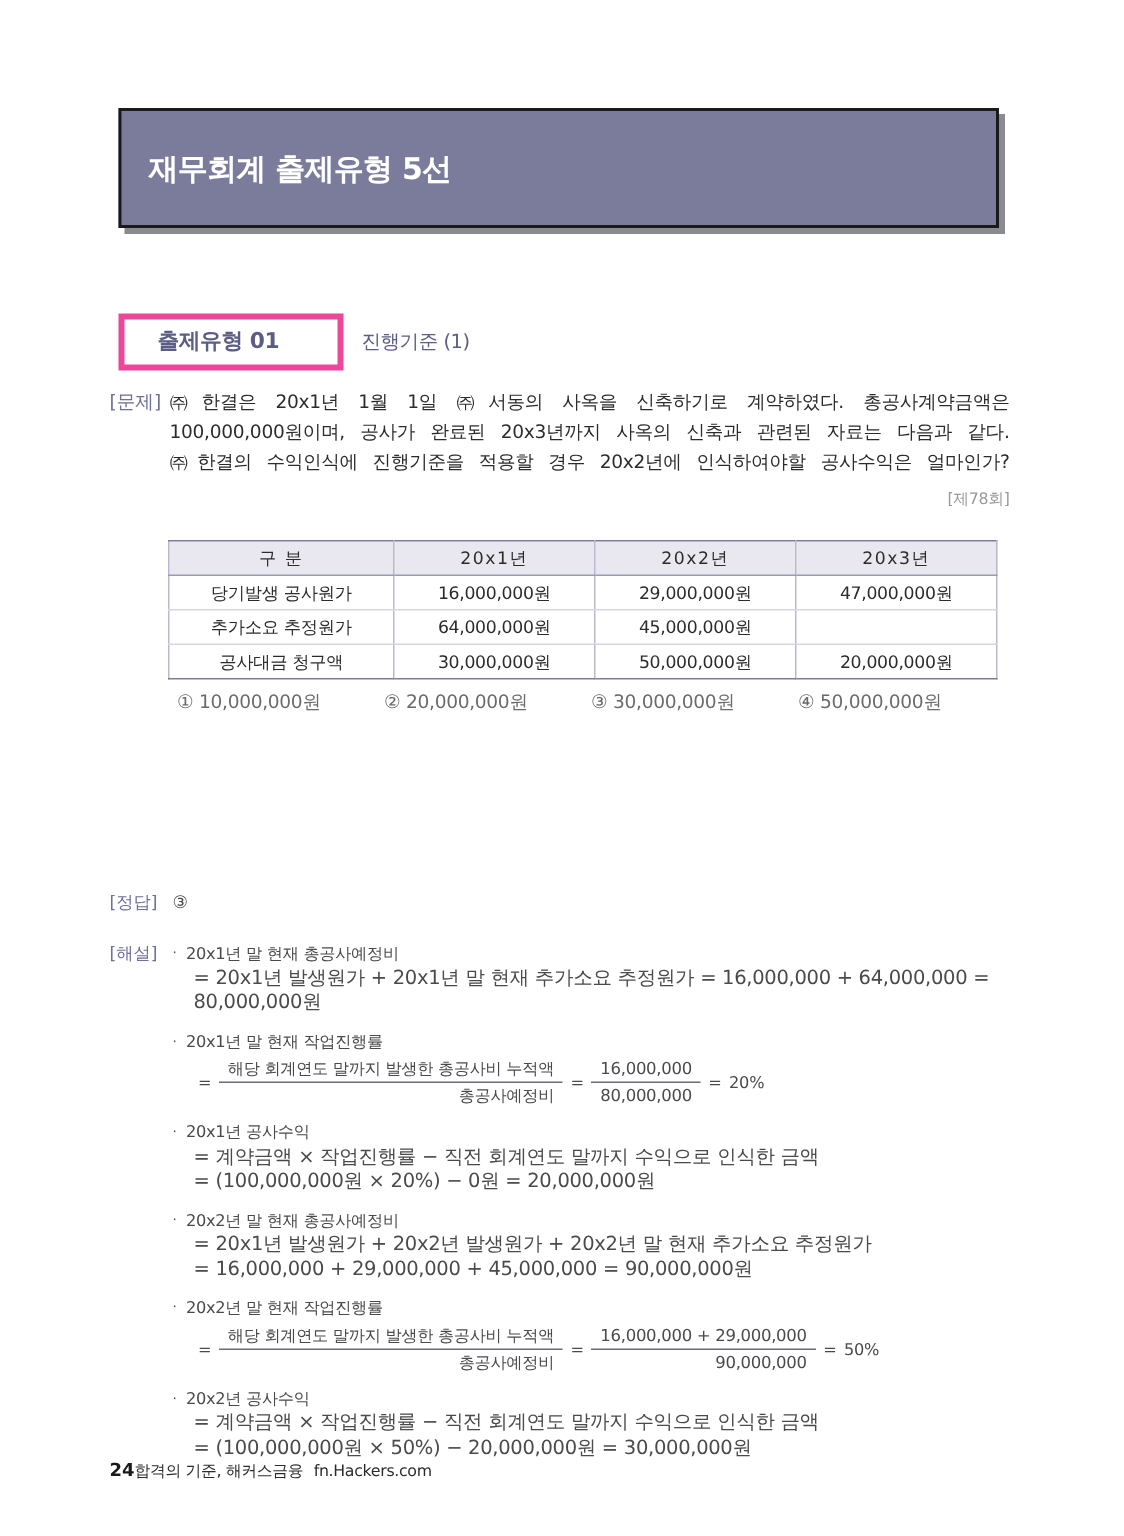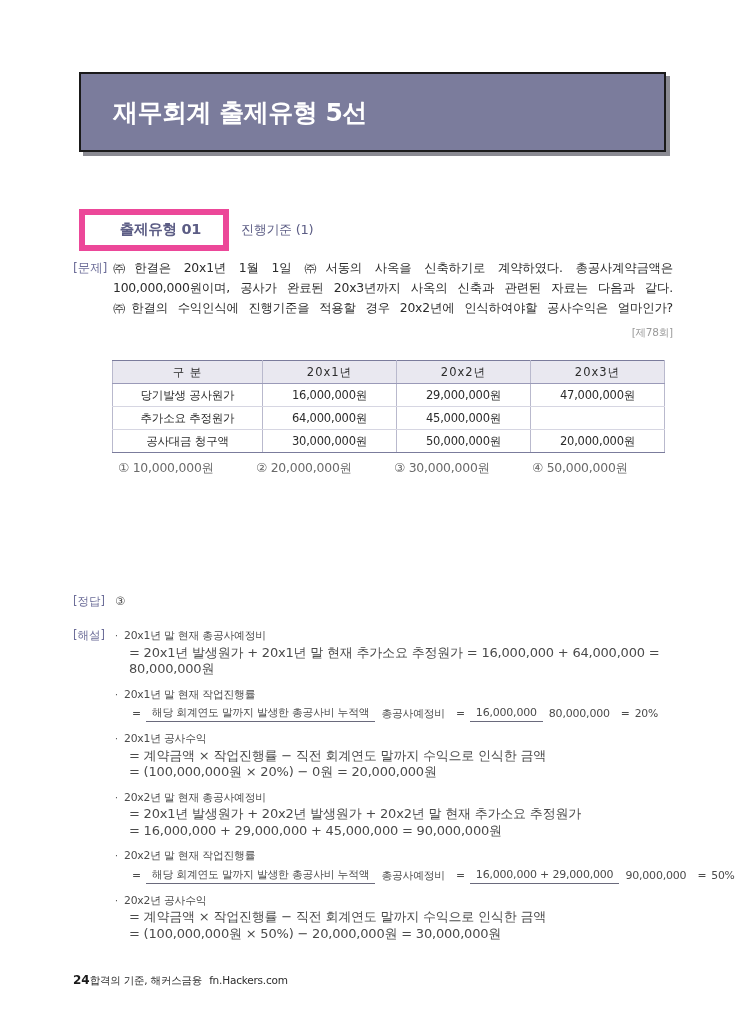--- a/index.html
+++ b/index.html
@@ -53,10 +53,10 @@
   }
   .banner-title {
     color: #ffffff;
-    font-size: 25px;
+    font-size: 20px;
     font-weight: bold;
     letter-spacing: -0.5px;
-    padding-left: 32px;
+    padding-left: 18px;
     white-space: nowrap;
   }
 

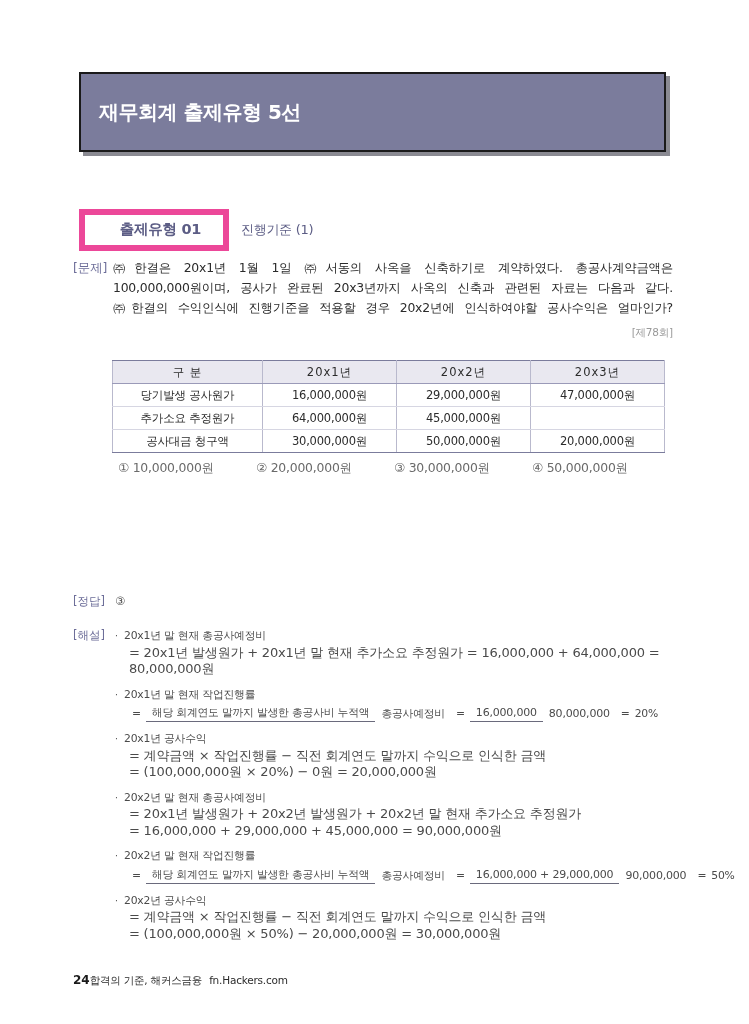--- a/index.html
+++ b/index.html
@@ -69,7 +69,7 @@
     align-items: center;
   }
   .type-badge {
-    border: 6px solid #ec4899;
+    border: 4px solid #ec4899;
     color: #5c5d85;
     font-size: 14.5px;
     font-weight: bold;
@@ -77,7 +77,7 @@
     padding: 5px 22px 6px 22px;
     box-sizing: border-box;
     width: 150px;
-    text-align: right;
+    text-align: left;
     white-space: nowrap;
   }
   .type-subtitle {

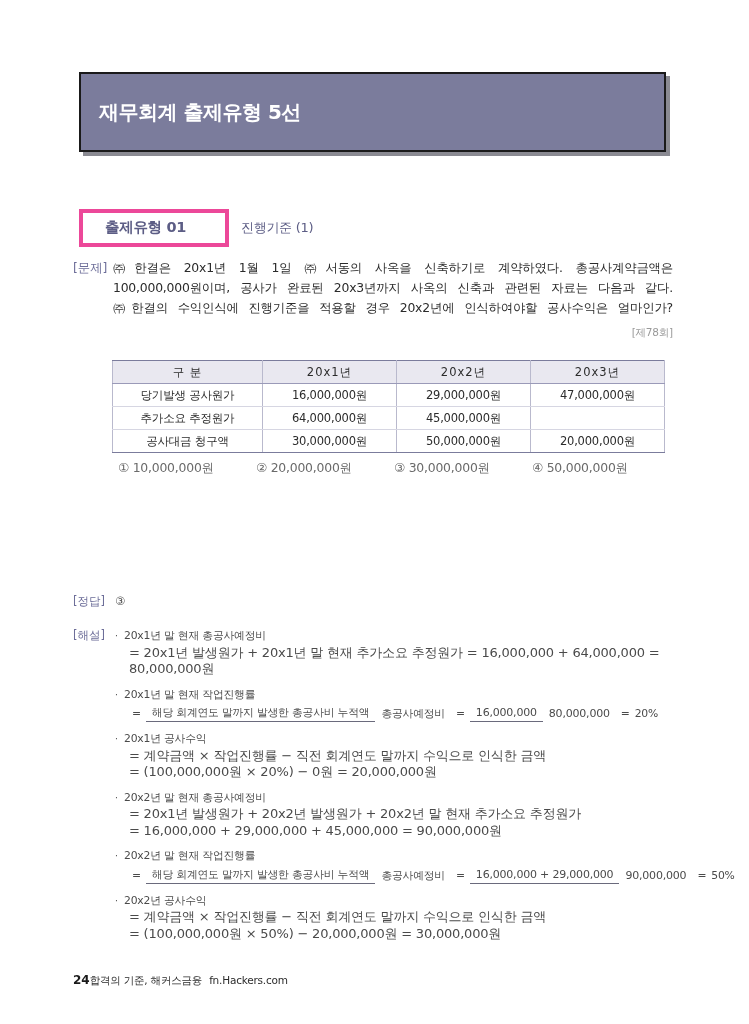--- a/index.html
+++ b/index.html
@@ -264,7 +264,7 @@
   }
   .frac {
     display: inline-flex;
-    flex-direction: row;
+    flex-direction: column;
     text-align: right;
     vertical-align: middle;
   }

